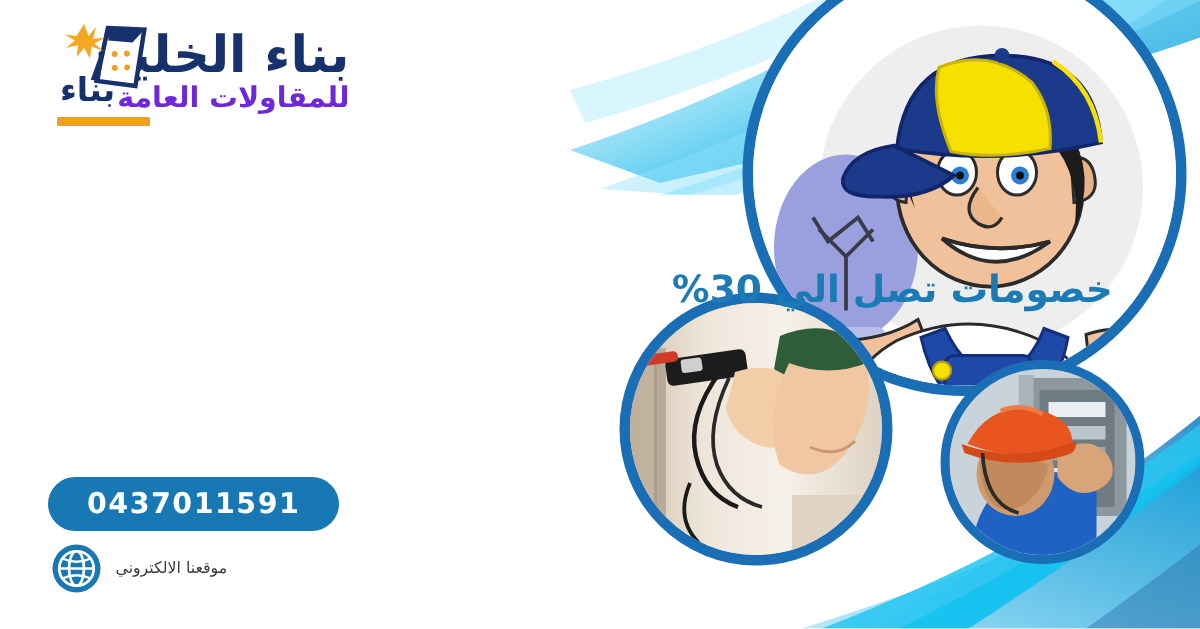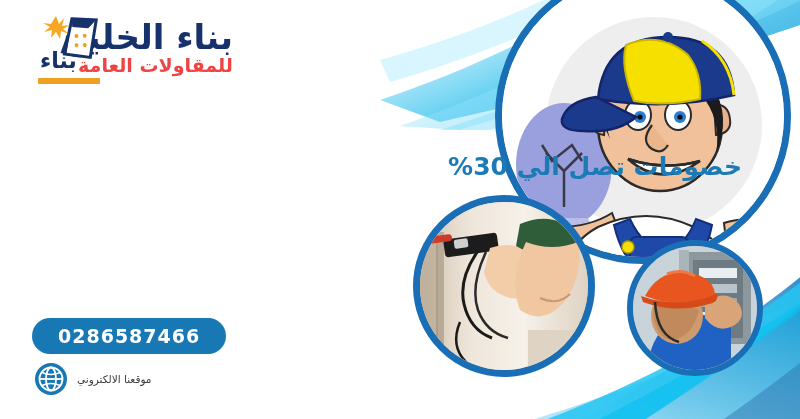--- a/index.html
+++ b/index.html
@@ -30,7 +30,7 @@
   }
   .logo-txt-sub {
     position:absolute; right:62px; top:38px;
-    font-size:19px; font-weight:bold; color:#ef4444;
+    font-size:19px; font-weight:bold; color:#6d28d9;
     line-height:1; white-space:nowrap;
     font-family:"DejaVu Sans", sans-serif;
   }

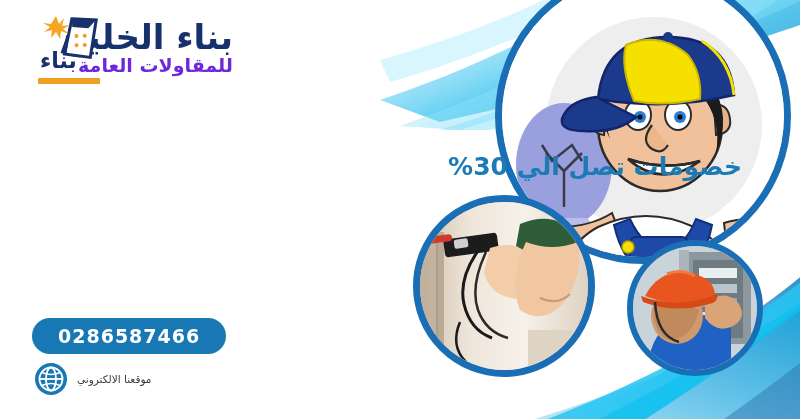--- a/index.html
+++ b/index.html
@@ -52,7 +52,7 @@
     direction:rtl;
   }
   #discount {
-    position:absolute; right:30px; top:152px; width:350px;
+    position:absolute; right:30px; top:178px; width:350px;
     text-align:center; color:#1c7bb5;
     font-size:25px; font-weight:bold; line-height:1.2;
     direction:rtl;

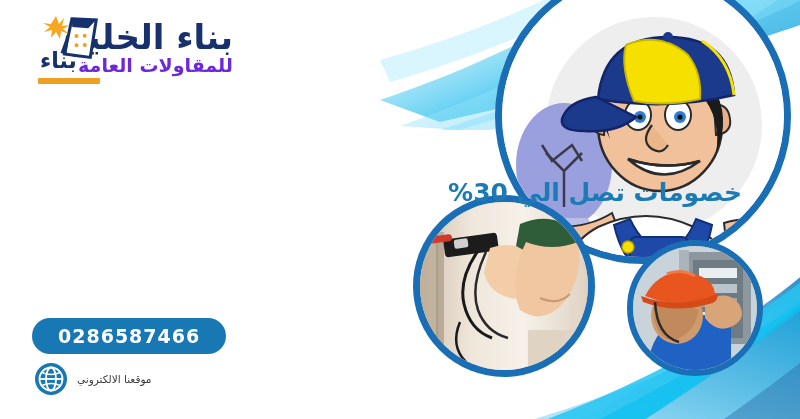--- a/index.html
+++ b/index.html
@@ -290,7 +290,7 @@
 
   <div id="discount">خصومات تصل الي 30%</div>
 
-  <div id="phone-badge">0286587466</div>
+  <div id="phone-badge">0437011591</div>
 
   <div id="web-row">
     <svg id="globe-icon" viewBox="0 0 34 34">

